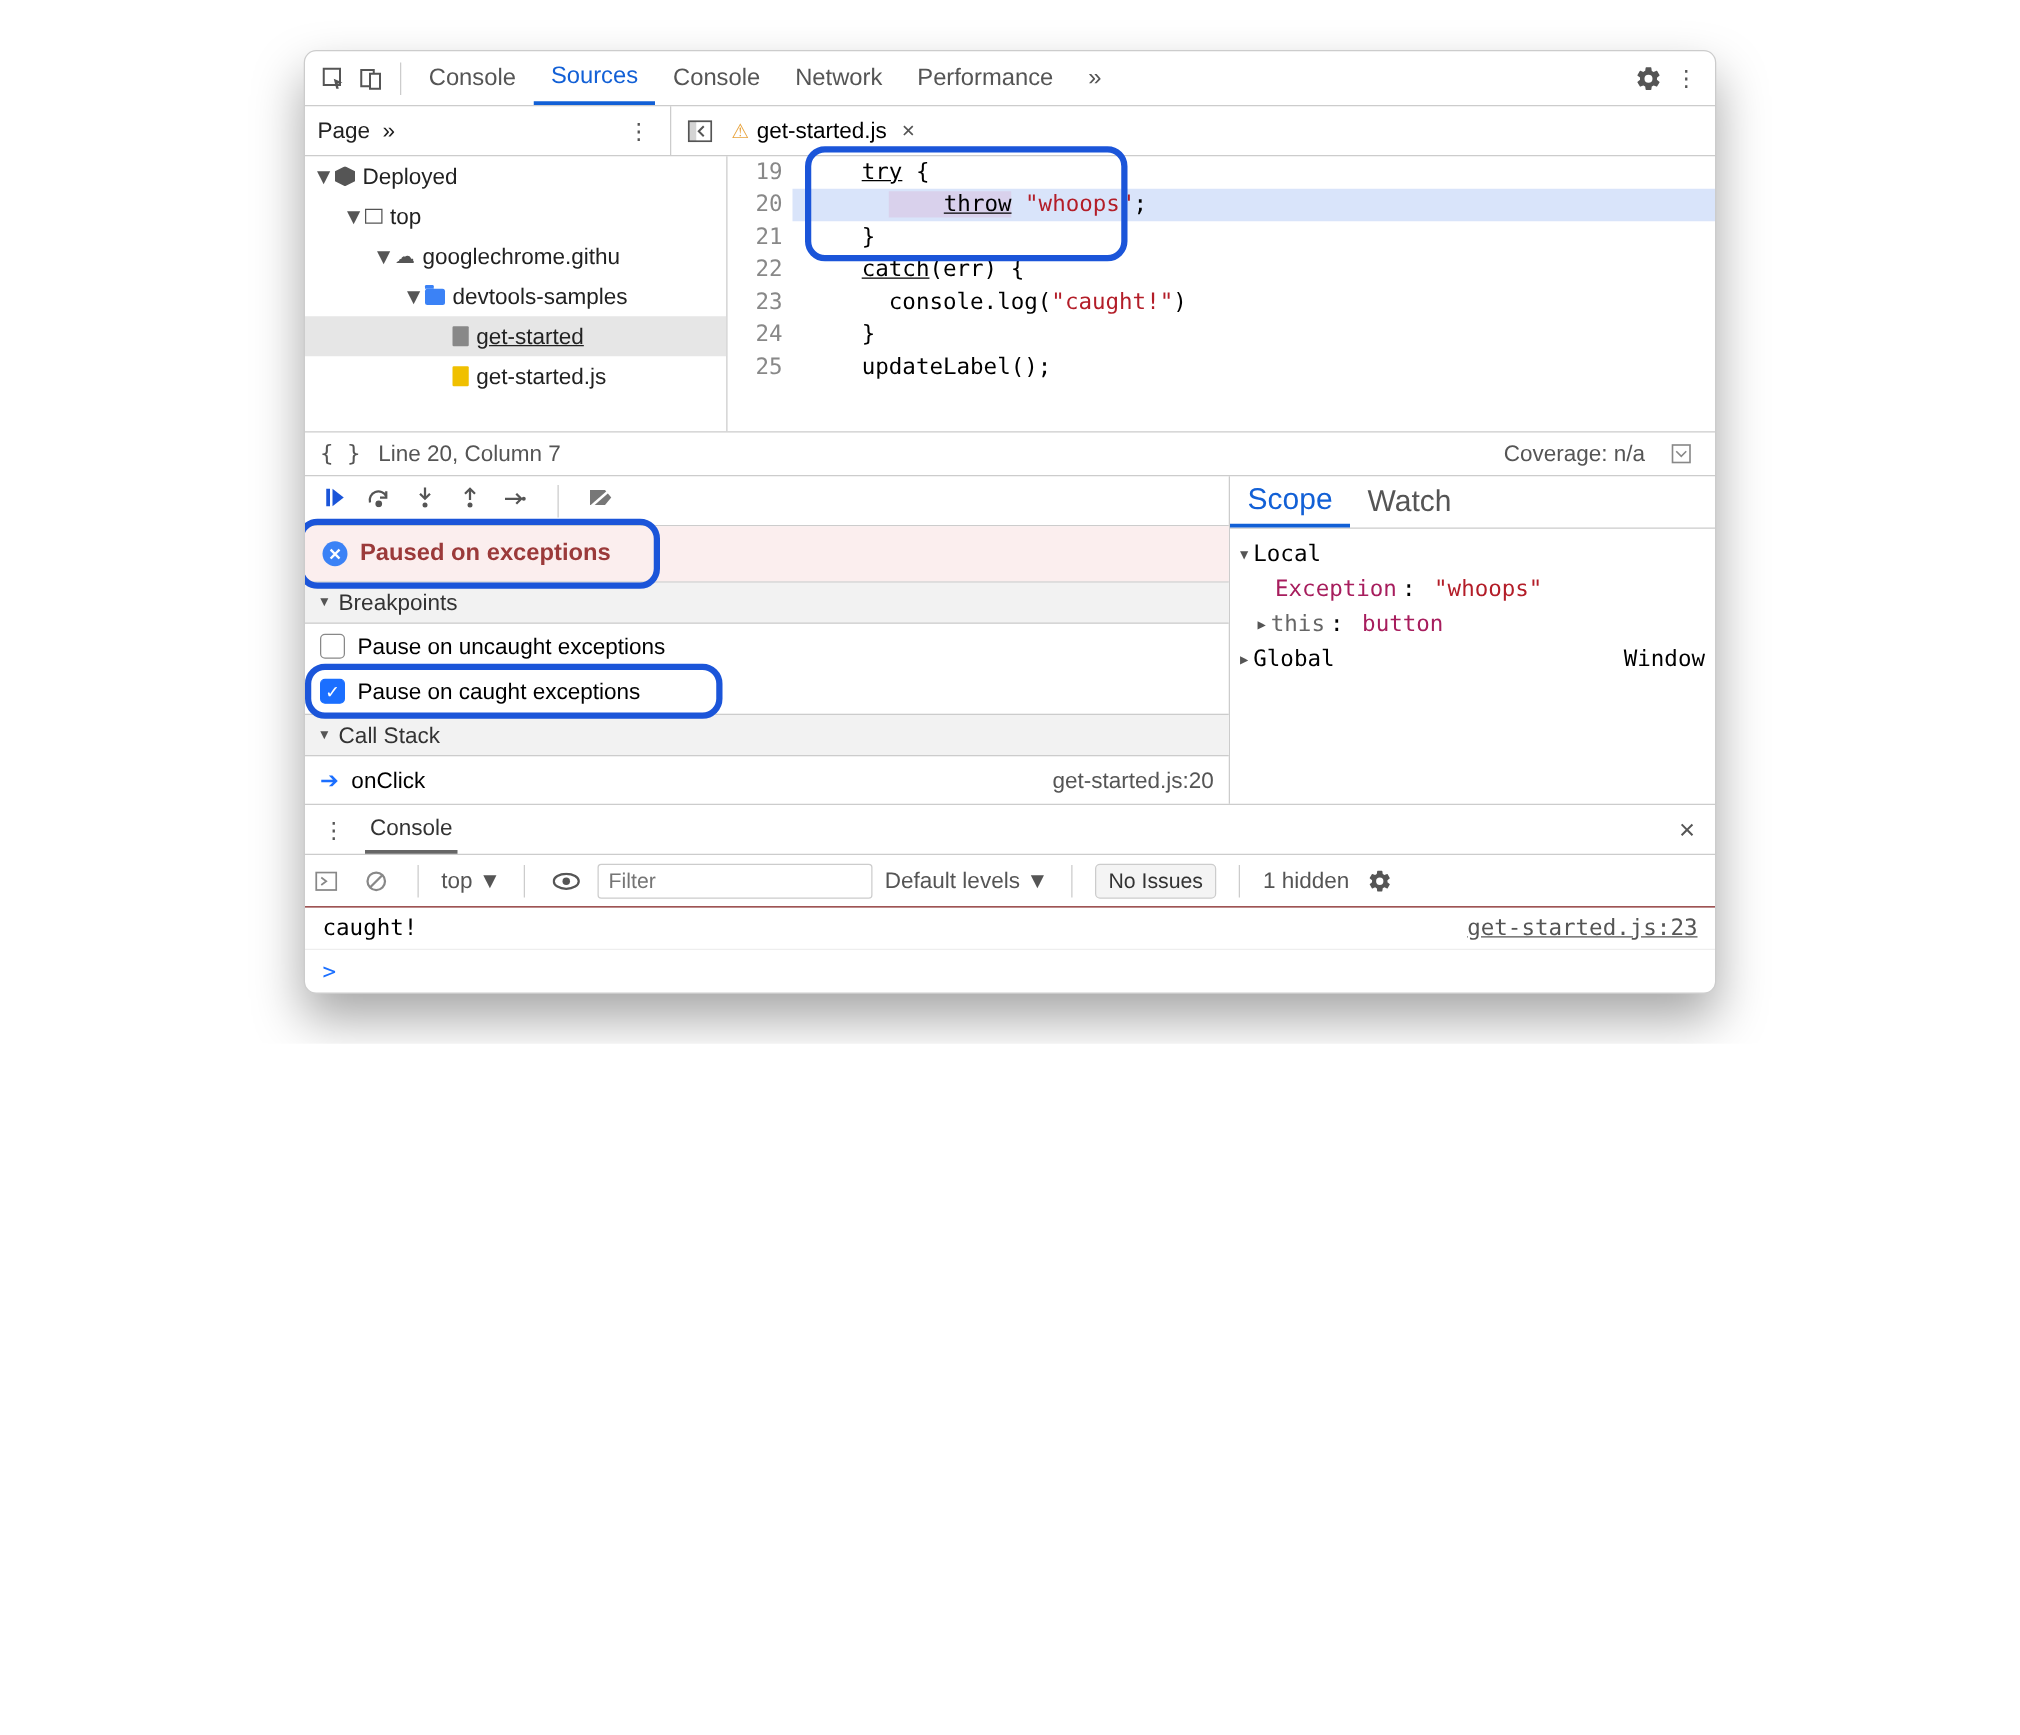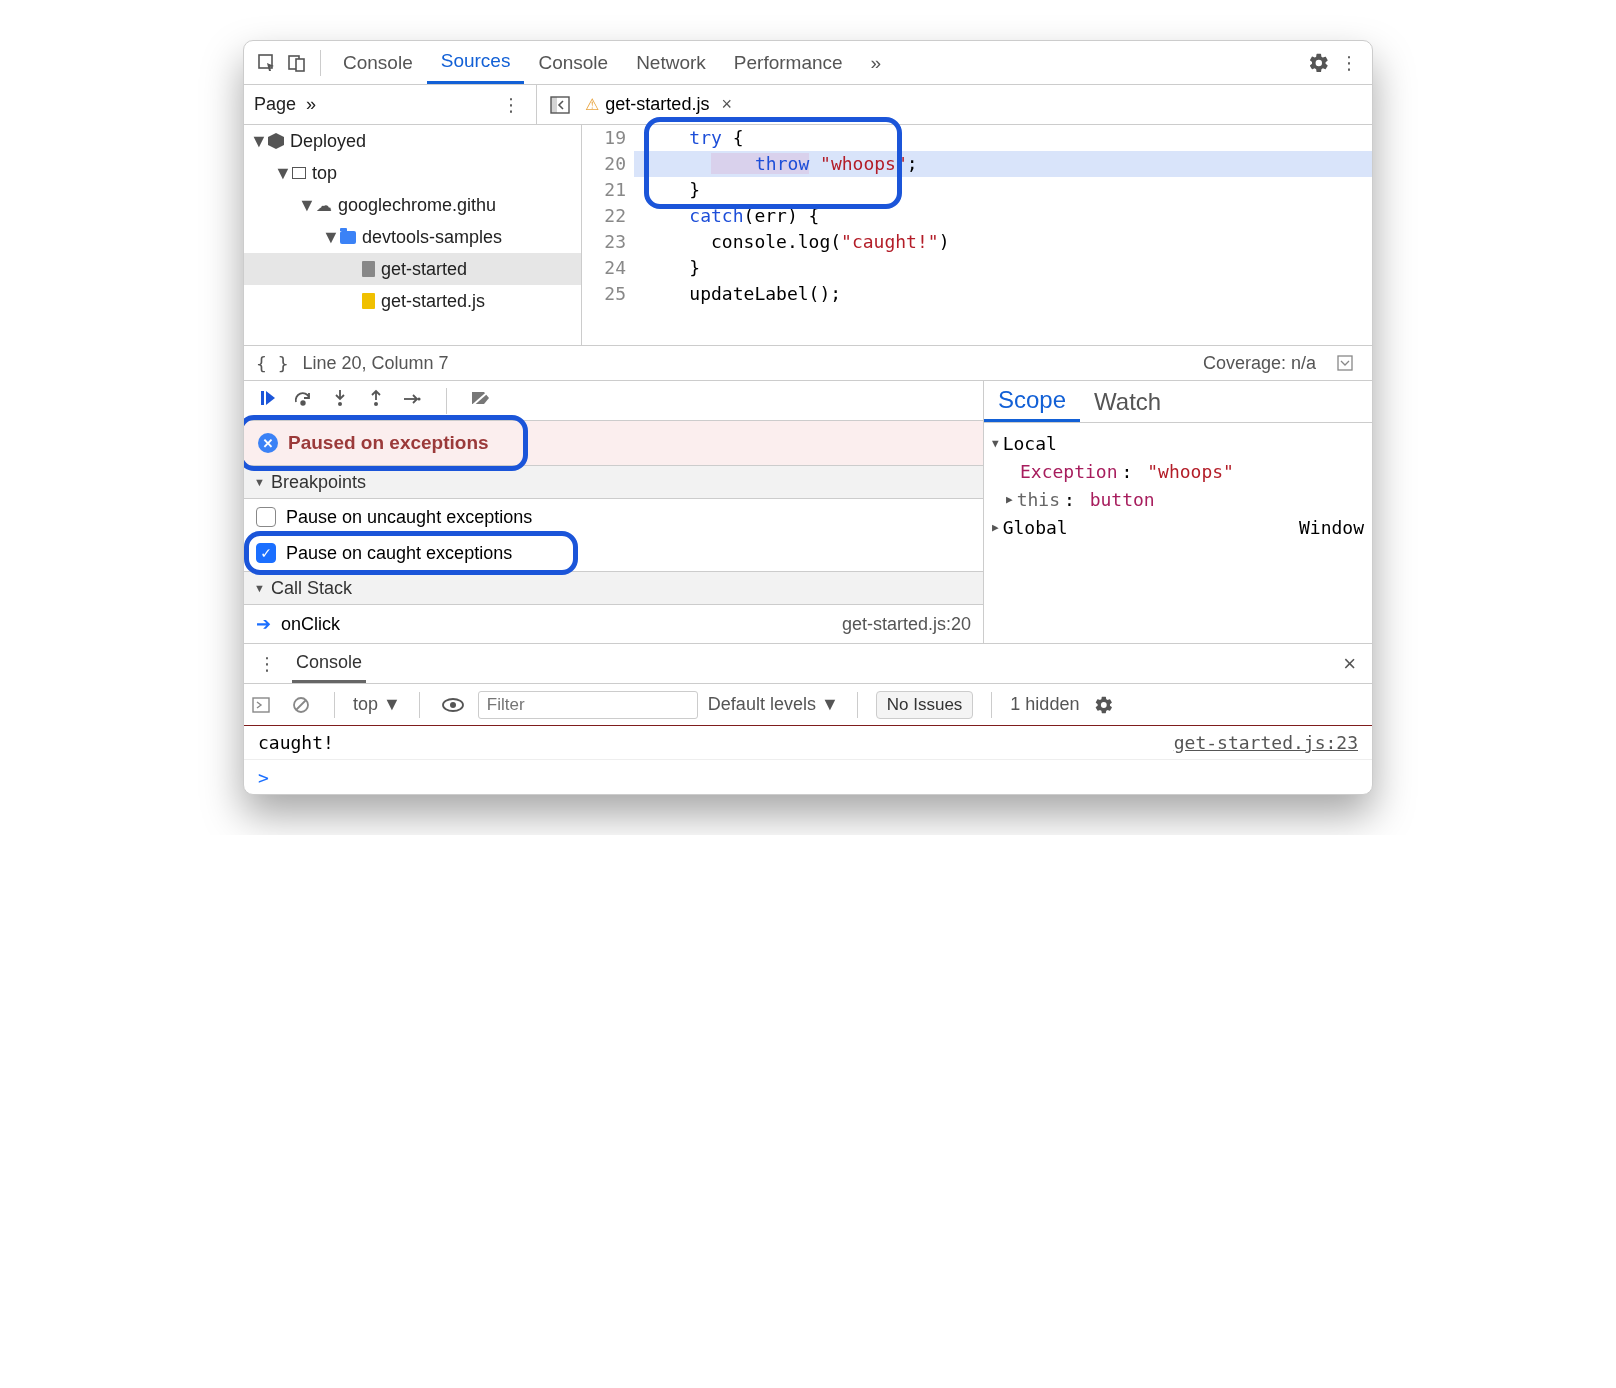--- a/index.html
+++ b/index.html
@@ -95,7 +95,7 @@
   .code-lines { position:absolute; left:52px; right:0; top:0; line-height:26px; }
   .code-lines .row { height:26px; padding-left:12px; white-space:pre; }
   .hl-line { background:#d9e4fa; }
-  .kw { color:#1d4ed8; }
+  .kw { color:#000000;text-decoration:underline; }
   .str { color:#b31d28; }
   .call-span { background:#d9d1ec;padding-left:44px; }
   .ring1 { position:absolute; border:5px solid #1b55d9; border-radius:16px; pointer-events:none; }

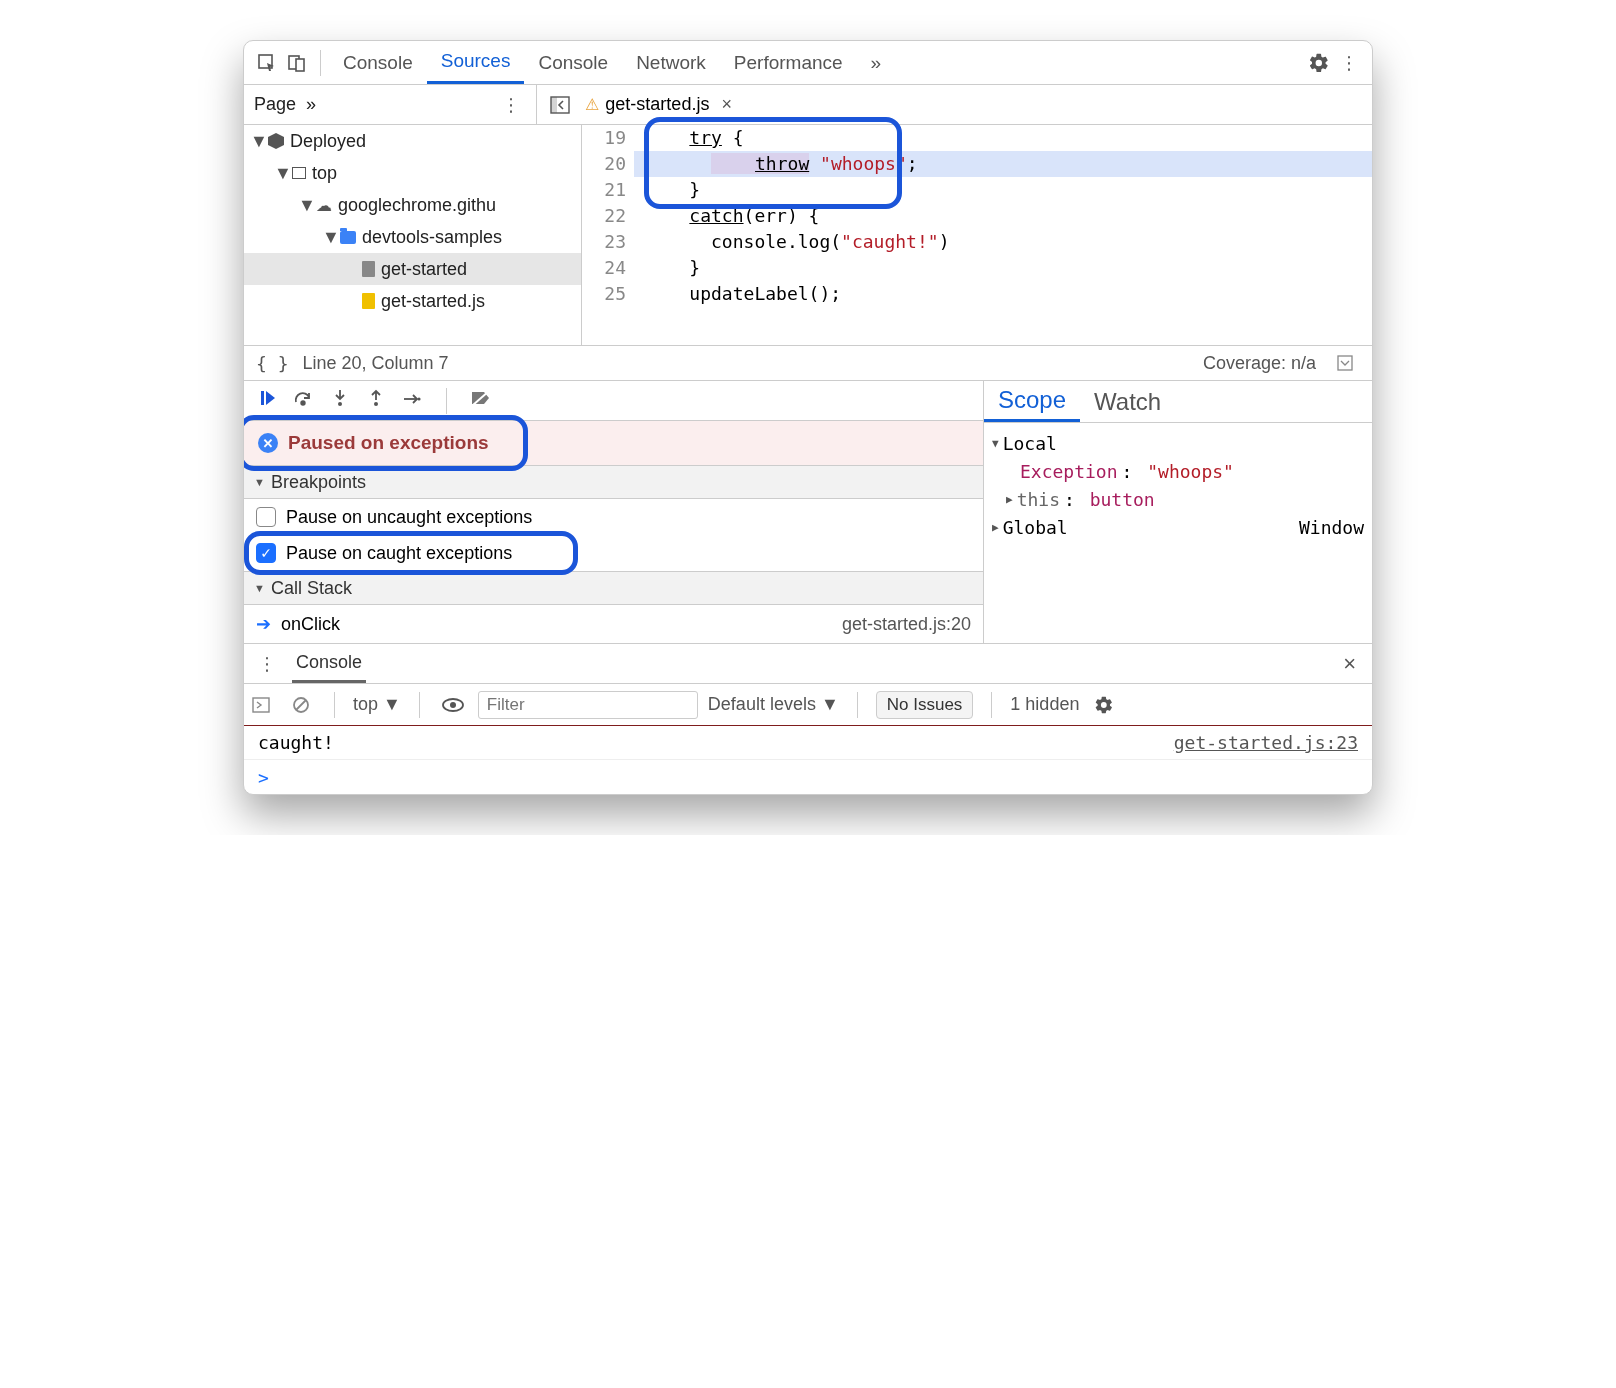--- a/index.html
+++ b/index.html
@@ -81,7 +81,7 @@
   }
   .tree-item { display: flex; align-items: center; height: 32px; padding-left: 8px; gap: 6px; white-space: nowrap; }
   .tree-arrow { width: 12px; display: inline-block; color: #555; }
-  .tree-item.sel { background: #e6e6e6; }
+  .tree-item.sel { background: #e6e6e6; text-decoration: underline; }
   .cube-ic { width:16px; height:16px; background:#555; clip-path: polygon(50% 0,100% 25%,100% 75%,50% 100%,0 75%,0 25%); }
   .rect-ic { width:14px; height:12px; border:1.5px solid #555; }
   .cloud-ic { font-size:16px; color:#555; }

